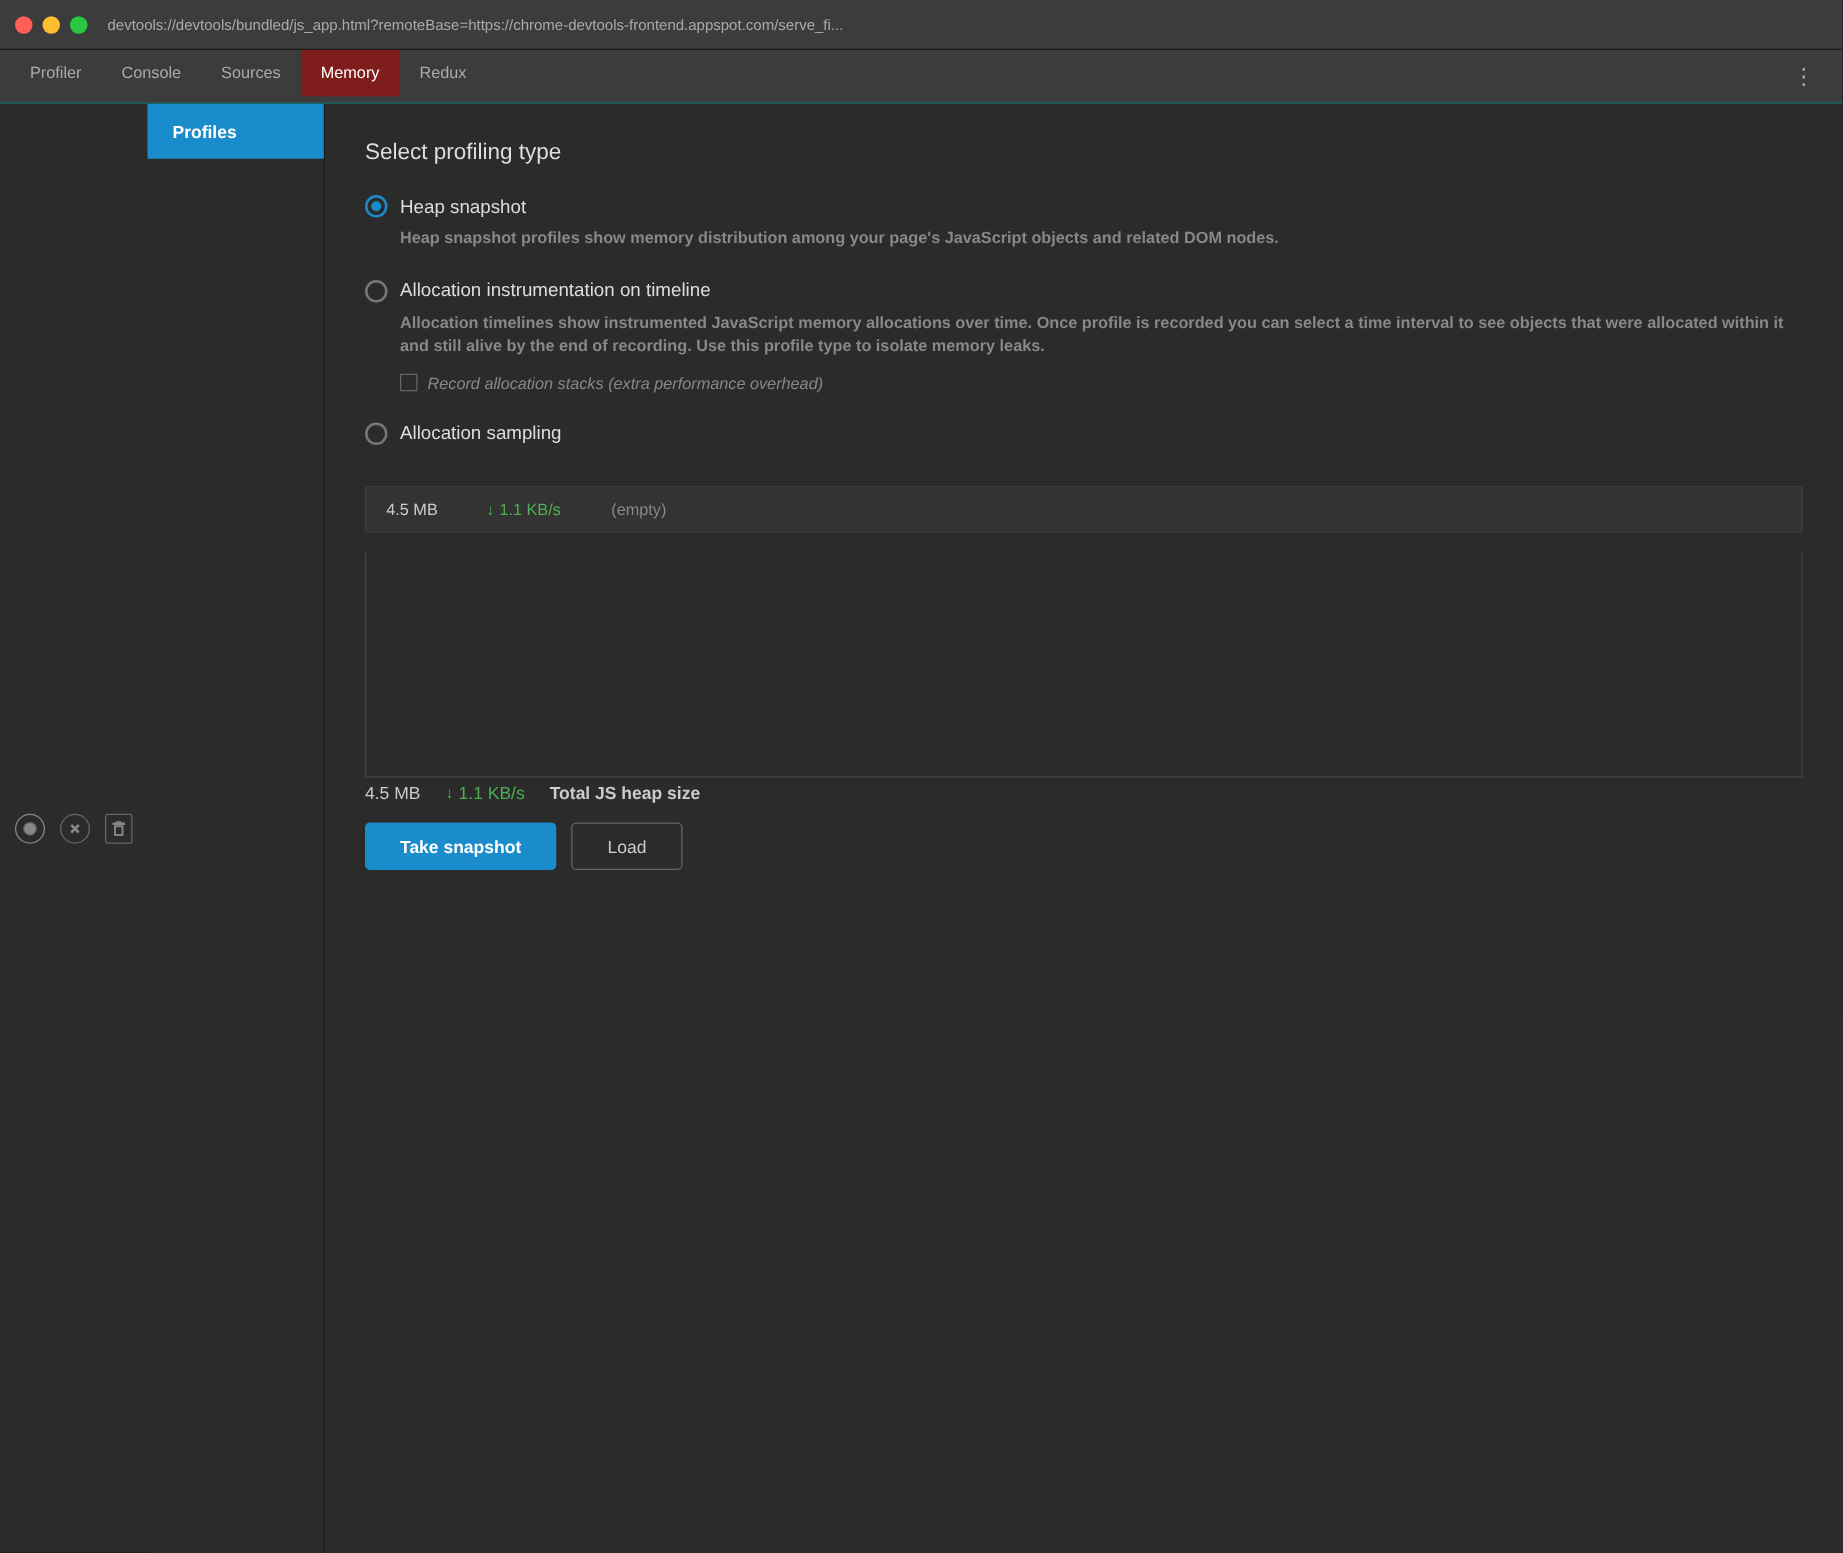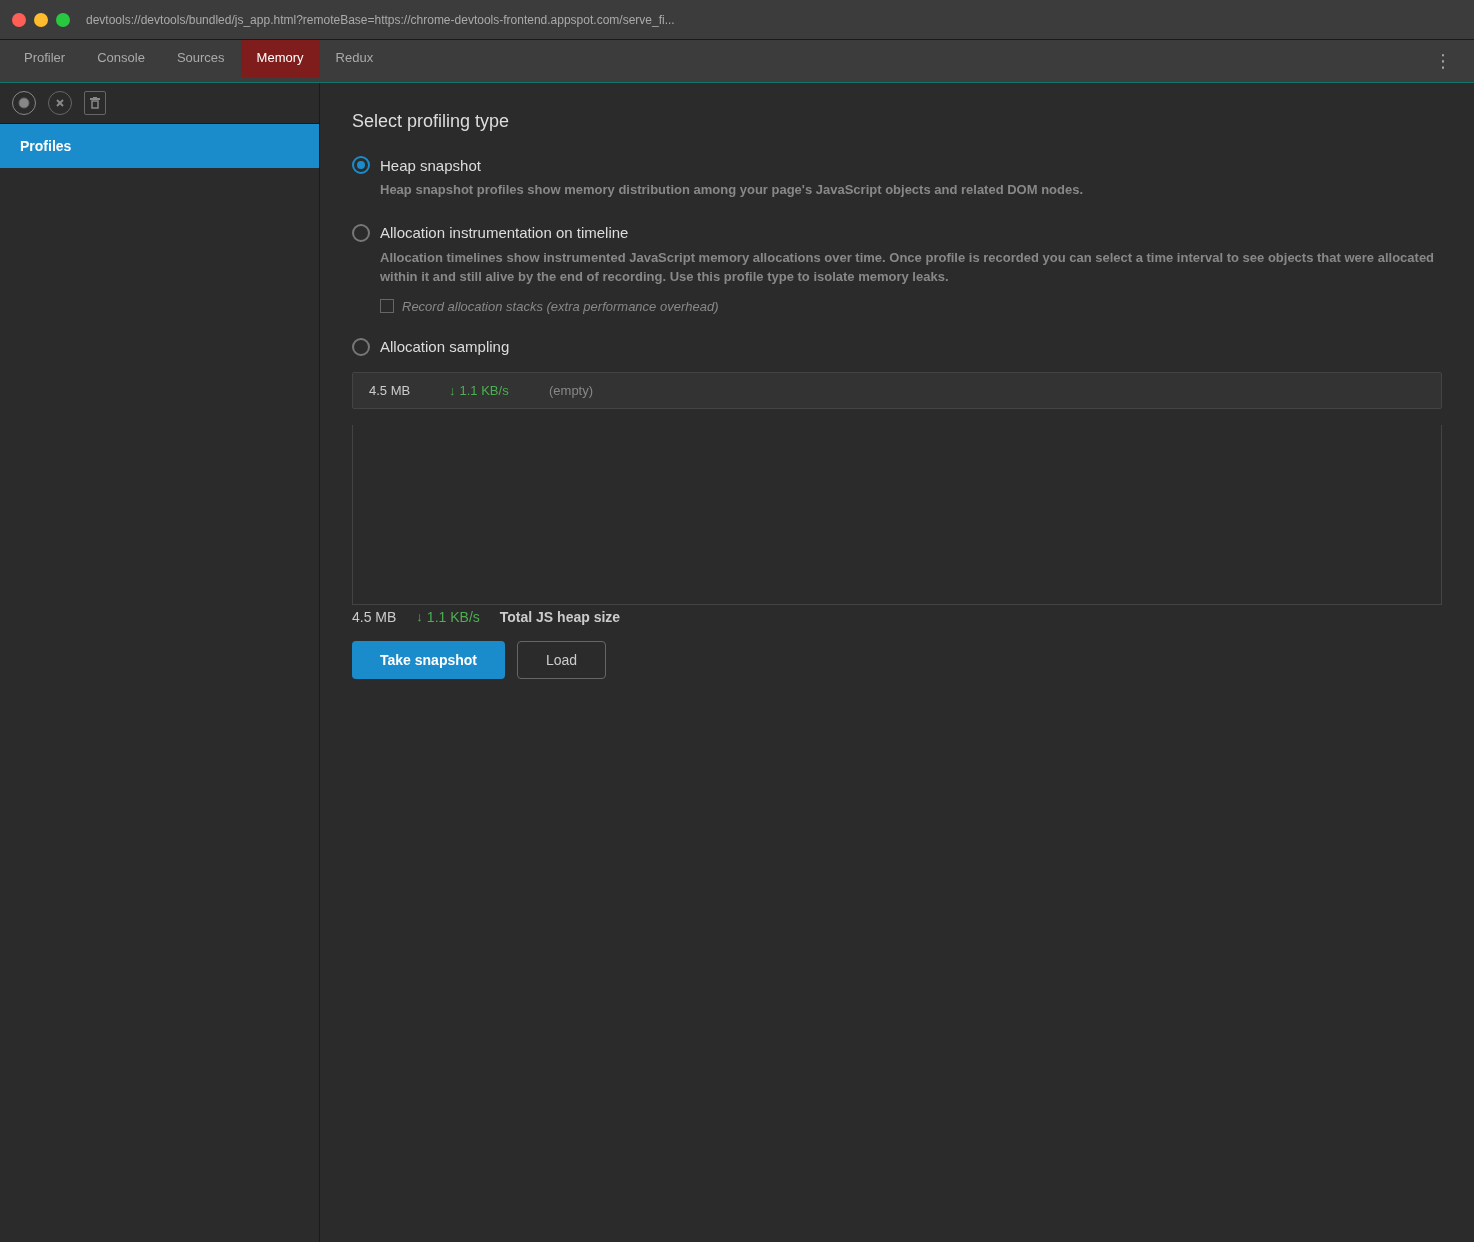--- a/index.html
+++ b/index.html
@@ -78,11 +78,11 @@
 
     
     .sidebar {
-      width: 320px;
+      width: 260px;
       background: #2b2b2b;
       border-right: 1px solid #1a1a1a;
       display: flex;
-      flex-direction: column;
+      flex-direction: row;
     }
     .sidebar-toolbar {
       display: flex;

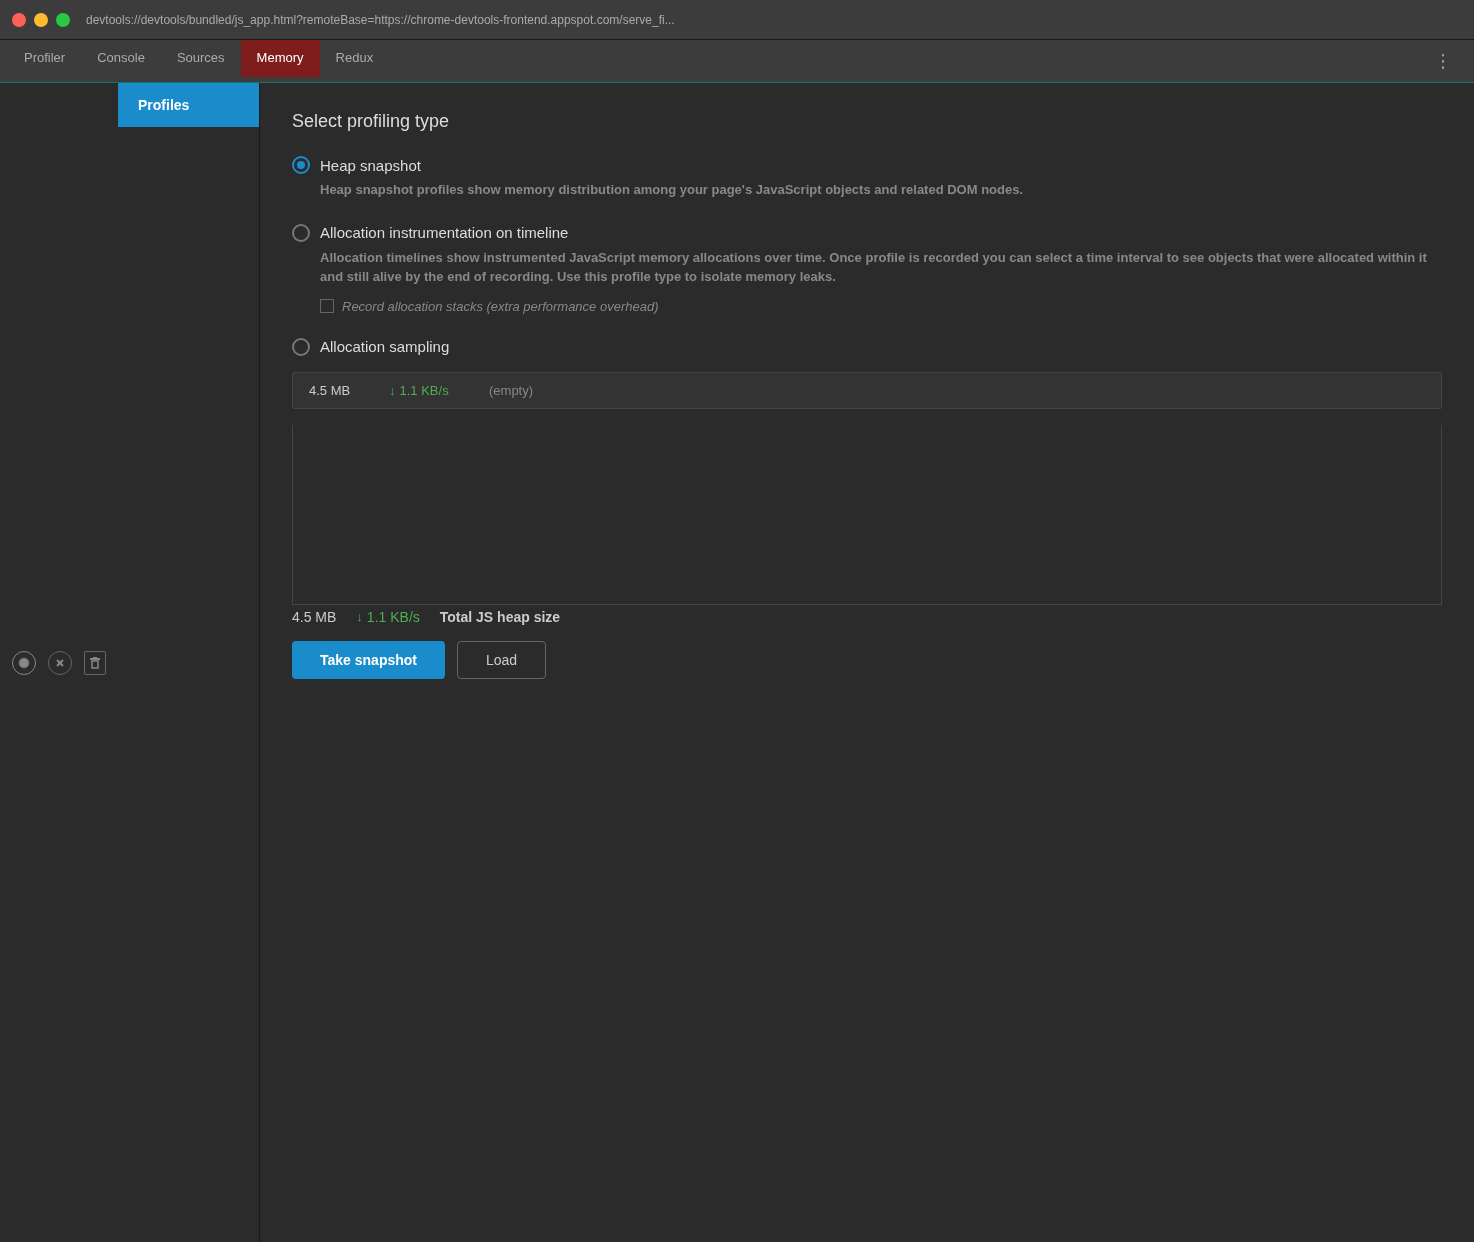--- a/index.html
+++ b/index.html
@@ -144,7 +144,7 @@
       display: flex;
       flex-direction: column;
       gap: 24px;
-      margin-bottom: 16px;
+      margin-bottom: 33px;
     }
 
     .option-row {

